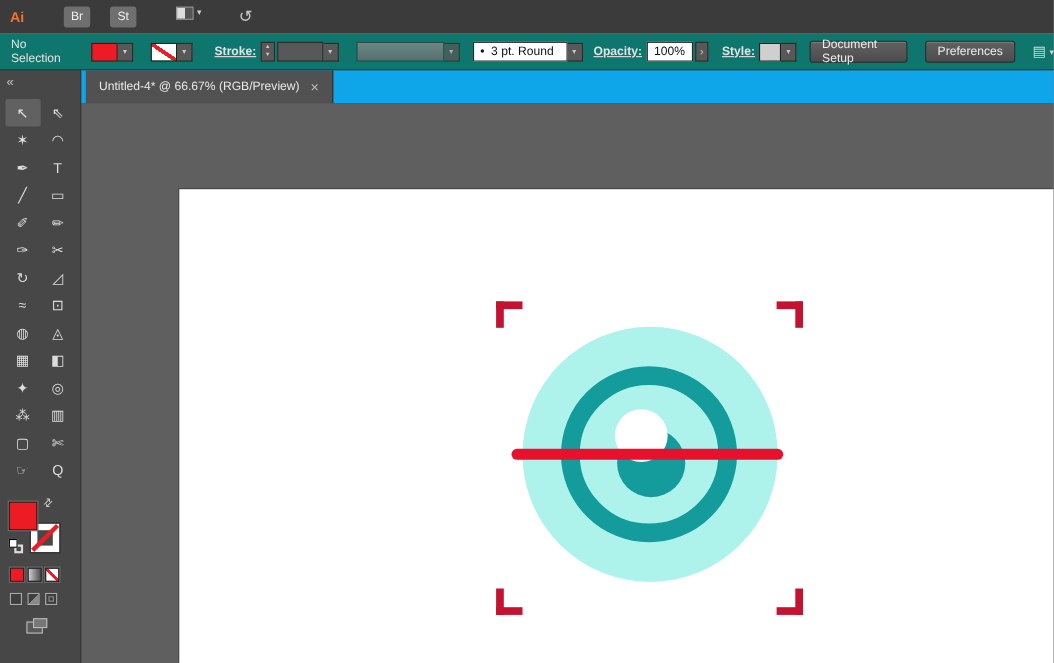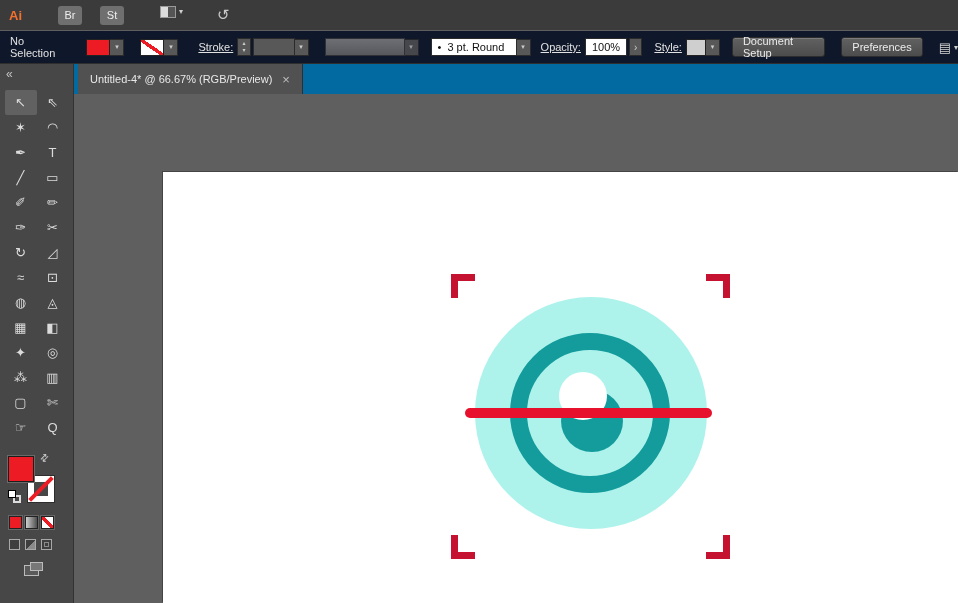--- a/index.html
+++ b/index.html
@@ -21,7 +21,7 @@
   .sync-icon { color:#c9c9c9; font-size:15px; margin-left:16px; }
 
   
-  .controlbar { height:34px; background:#0f172a; border-bottom:1px solid #2e2e2e; border-top:1px solid #5f5f5f;
+  .controlbar { height:34px; background:#0f766e; border-bottom:1px solid #2e2e2e; border-top:1px solid #5f5f5f;
                 display:flex; align-items:center; flex:0 0 34px; font-size:11px; color:#e2e2e2; }
   .cb-label { color:#e2e2e2; }
   .cb-link { color:#e2e2e2; text-decoration:underline; }

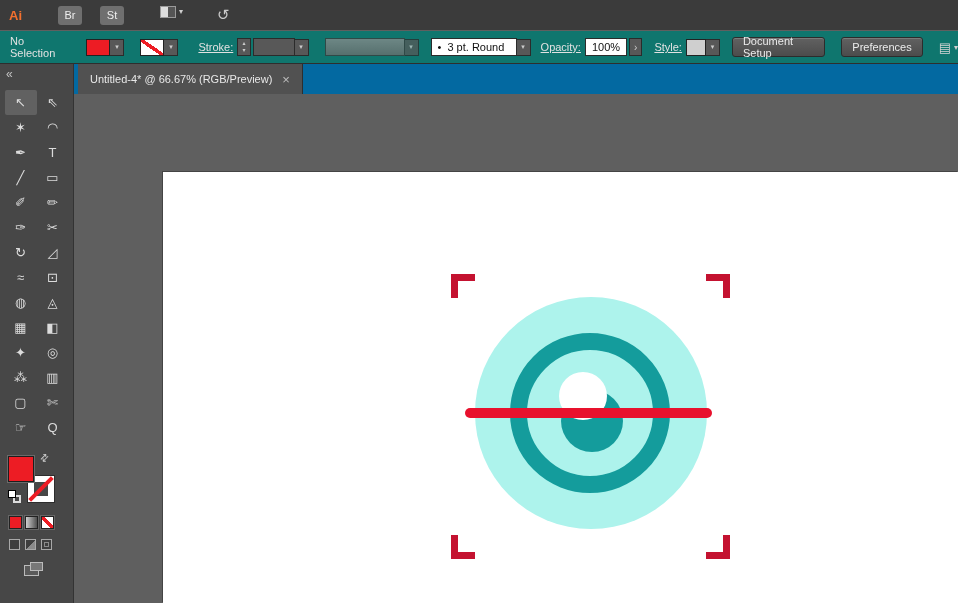--- a/index.html
+++ b/index.html
@@ -24,7 +24,7 @@
   .controlbar { height:34px; background:#0f766e; border-bottom:1px solid #2e2e2e; border-top:1px solid #5f5f5f;
                 display:flex; align-items:center; flex:0 0 34px; font-size:11px; color:#e2e2e2; }
   .cb-label { color:#e2e2e2; }
-  .cb-link { color:#e2e2e2; text-decoration:underline; }
+  .cb-link { color:#e2e2e2; text-decoration:underline;font-weight:bold; }
   .swatch-combo { display:flex; align-items:center; }
   .fillswatch { width:24px; height:17px; background:var(--c-fill_red,#ed1c24); border:1px solid #222; }
   .strokeswatch { width:24px; height:17px; border:1px solid #222;

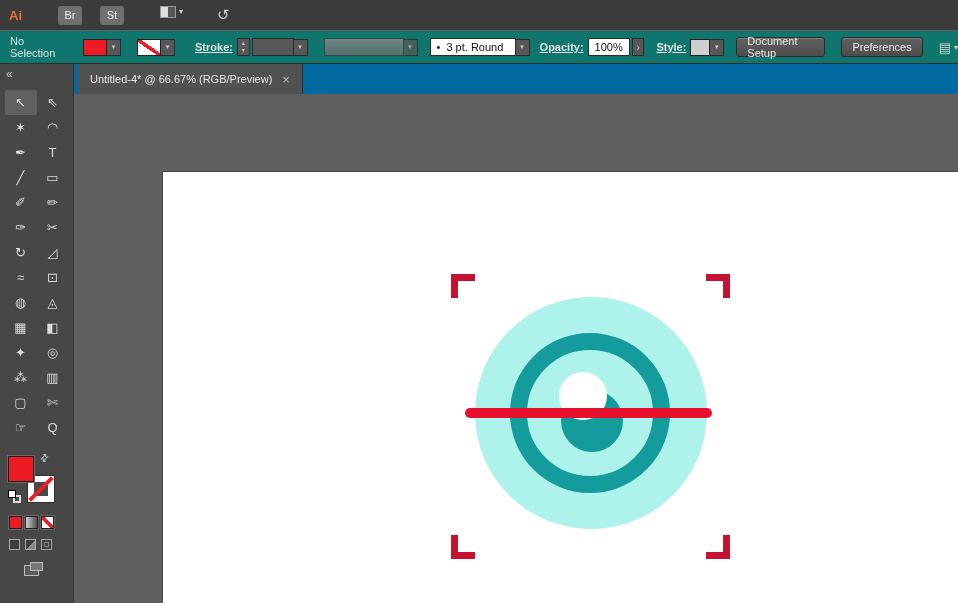--- a/index.html
+++ b/index.html
@@ -82,7 +82,7 @@
 
   
   .doc-area { flex:1; display:flex; flex-direction:column; min-width:0; }
-  .tabbar { height:30px; background:#0369a1; display:flex; align-items:flex-end; flex:0 0 30px;text-align:center; }
+  .tabbar { height:30px; background:#0ea5e9; display:flex; align-items:flex-end; flex:0 0 30px;text-align:center; }
   .doc-tab { height:30px; background:#515151; display:flex; align-items:center; gap:10px; padding:0 12px; margin-left:4px;
              border-right:1px solid #2e2e2e; }
   .doc-tab .title { color:#e8e8e8; font-size:11px; white-space:nowrap; }

